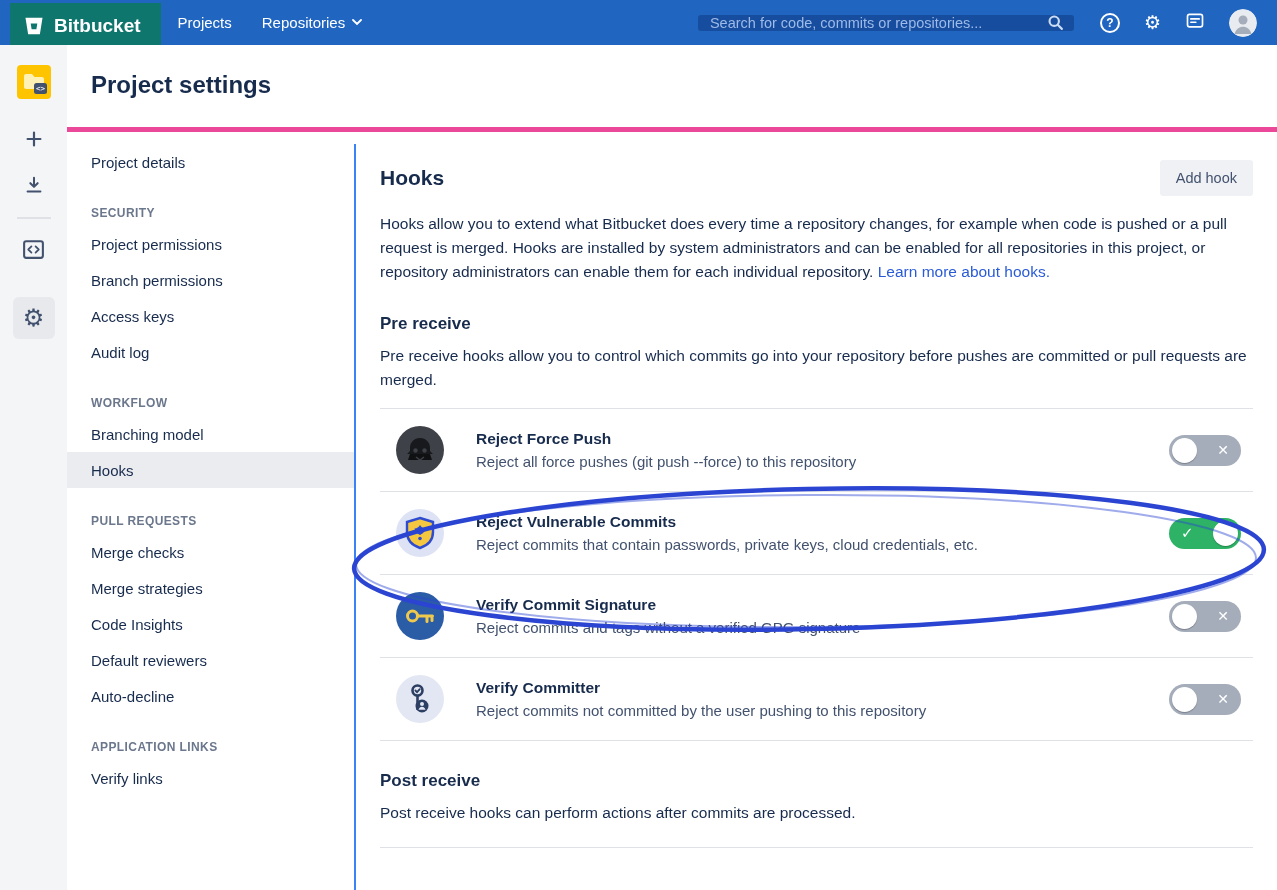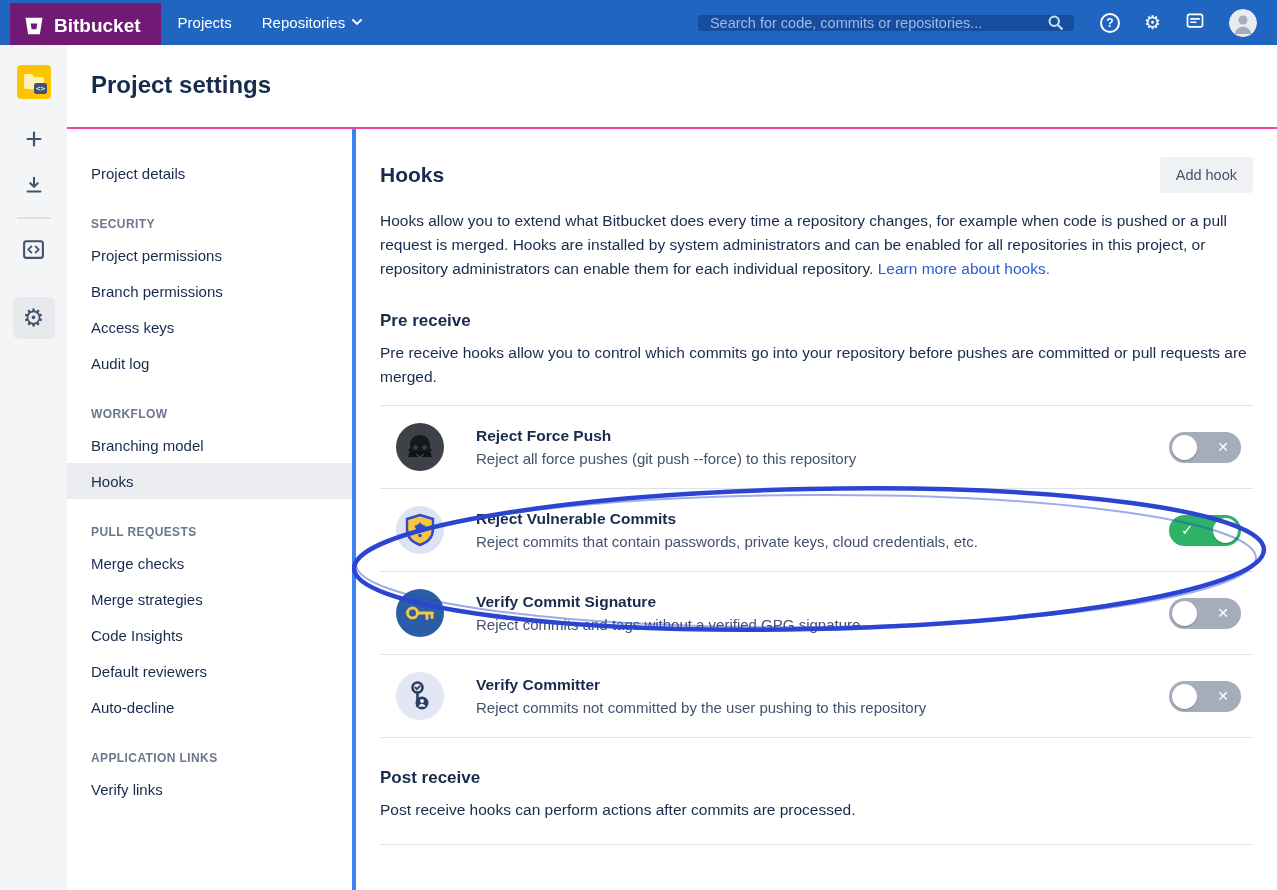--- a/index.html
+++ b/index.html
@@ -8,7 +8,7 @@
 
   
   .navbar{height:45px;background:#2065C0;display:flex;align-items:center;color:#fff;padding-left:10px;}
-  .brand{height:45px;display:flex;align-items:center;gap:9px;background:#701a75;padding:0 20px 0 13px;
+  .brand{height:45px;display:flex;align-items:center;gap:9px;background:#0f766e;padding:0 20px 0 13px;
     font-size:19px;font-weight:600;cursor:pointer;margin-top:6px;}
   .nav-item{padding:0 13px;font-size:15px;display:flex;align-items:center;gap:7px;cursor:pointer;margin-left:4px;height:45px;}
   .nav-spacer{flex:1;}

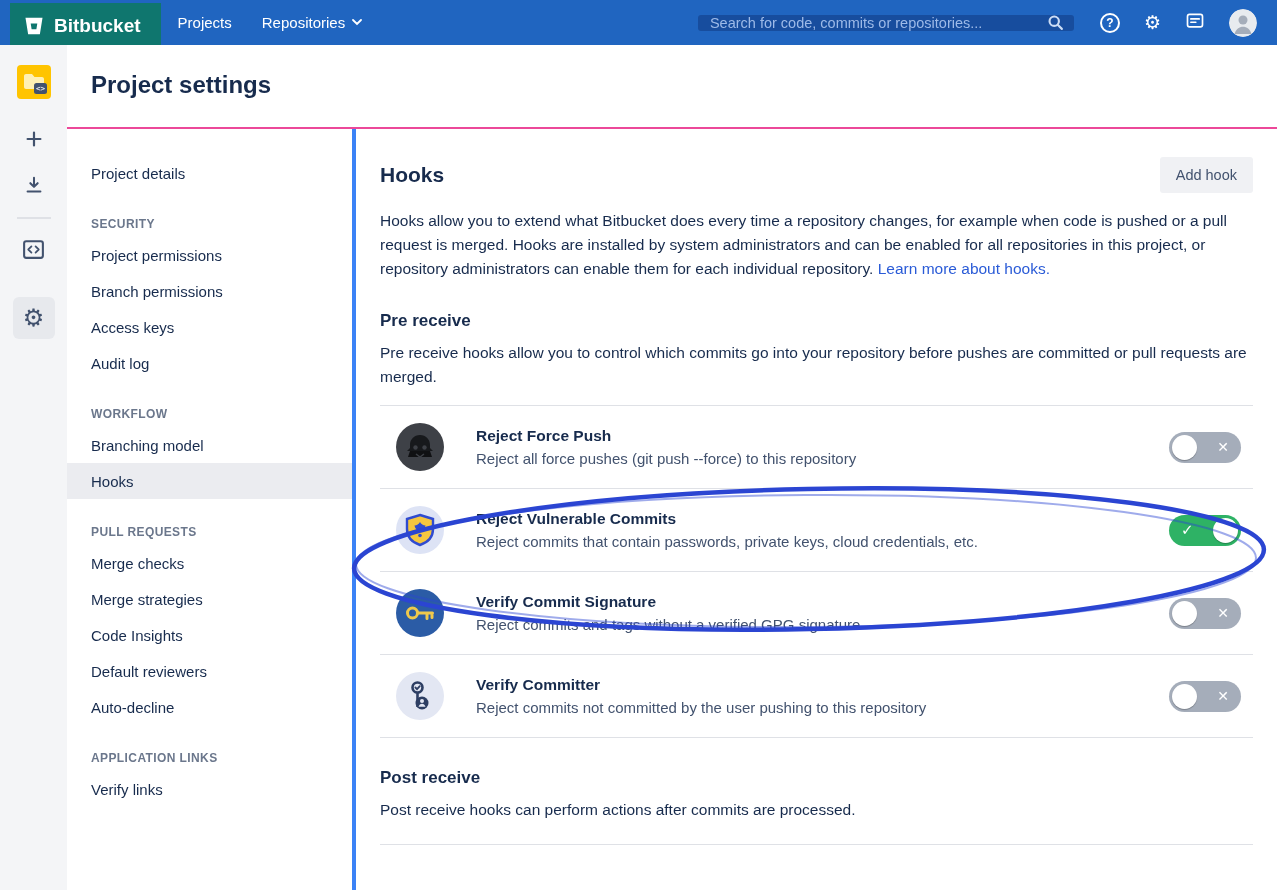--- a/index.html
+++ b/index.html
@@ -34,7 +34,7 @@
   .rail-gear .gear-glyph{font-size:24px;color:#42526E;}
 
   .content-wrap{flex:1;display:flex;flex-direction:column;background:#fff;}
-  .page-header{padding:26px 0 28px 24px;border-bottom:2px solid #ec4899;}
+  .page-header{padding:26px 0 28px 24px;border-bottom:5px solid #ec4899;}
   .page-header h1{margin:0;font-size:24px;font-weight:600;color:#172B4D;}
   .body-cols{flex:1;display:flex;min-height:0;}
 

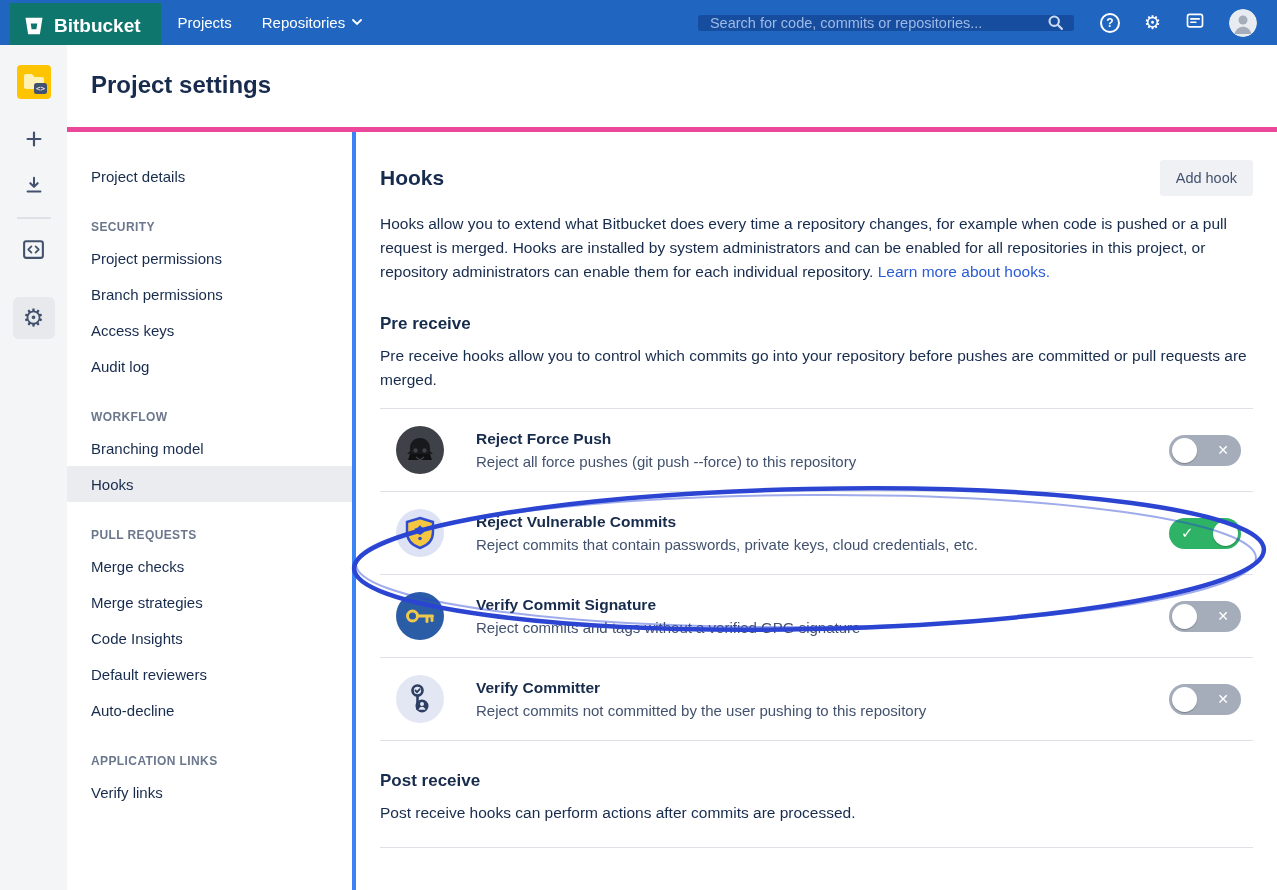--- a/index.html
+++ b/index.html
@@ -39,7 +39,7 @@
   .body-cols{flex:1;display:flex;min-height:0;}
 
   
-  .sidebar{width:289px;border-right:4px solid #3b82f6;padding-top:26px;flex-shrink:0;}
+  .sidebar{width:289px;border-right:2px solid #3b82f6;flex-shrink:0;margin-top:12px;}
   .side-item{height:36px;display:flex;align-items:center;padding-left:24px;font-size:15px;color:#172B4D;cursor:pointer;}
   .side-item.selected{background:#EBECF0;}
   .side-header{margin:26px 0 6px 24px;font-size:12px;font-weight:700;color:#6B778C;letter-spacing:.4px;}

